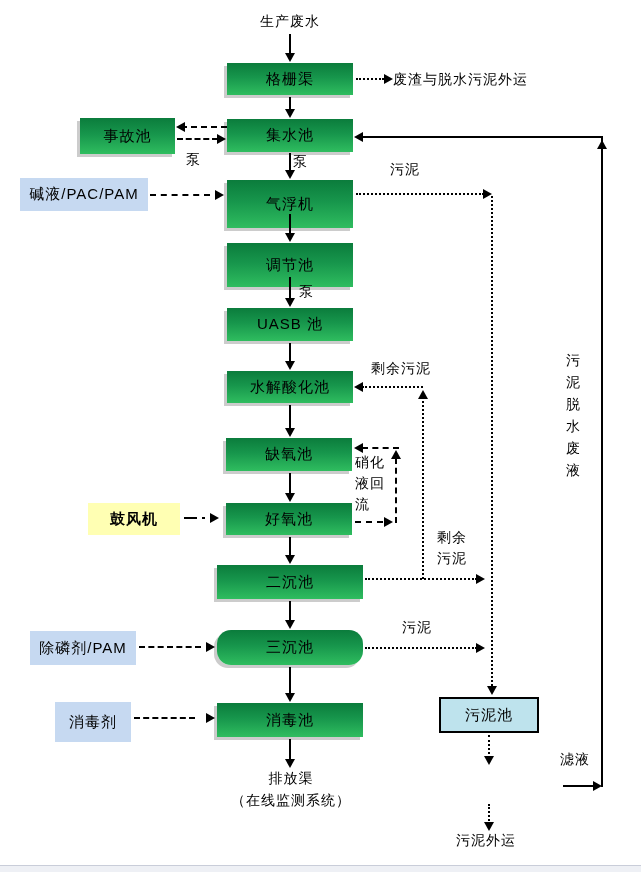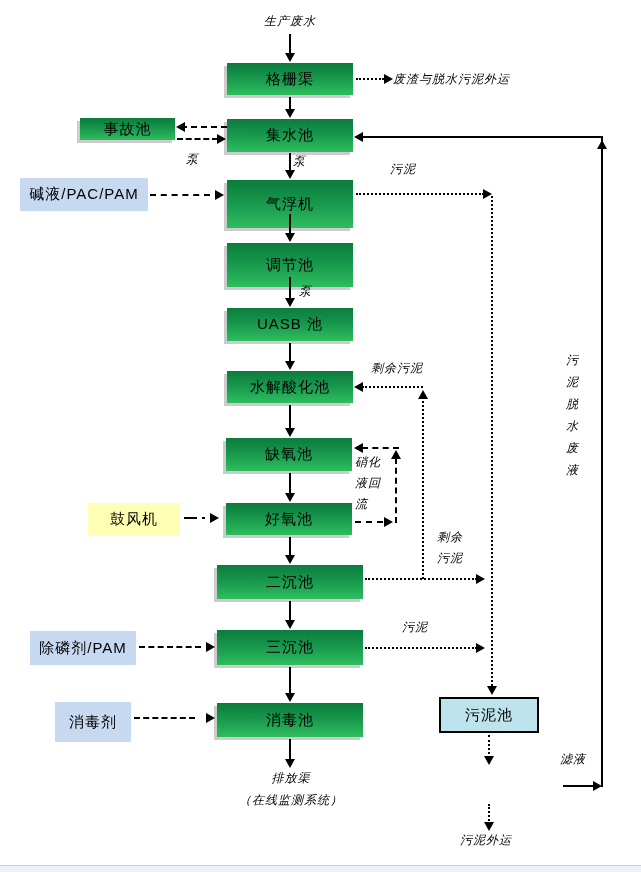--- a/index.html
+++ b/index.html
@@ -18,7 +18,7 @@
   .blue{background:var(--light-blue);}
   .yellow{background:var(--yellow);}
   .cyan{background:var(--cyan);border:2px solid #000;}
-  .lbl{position:absolute;font-size:12px;line-height:17px;white-space:nowrap;letter-spacing:1px;font-style:italic;}
+  .lbl{position:absolute;font-size:14px;line-height:17px;white-space:nowrap;letter-spacing:1px;}
   .ctr{text-align:center;}
   .wrap{white-space:normal;word-break:break-all;line-height:21px;}
   .vtext{white-space:normal;word-break:break-all;width:16px;line-height:22px;}

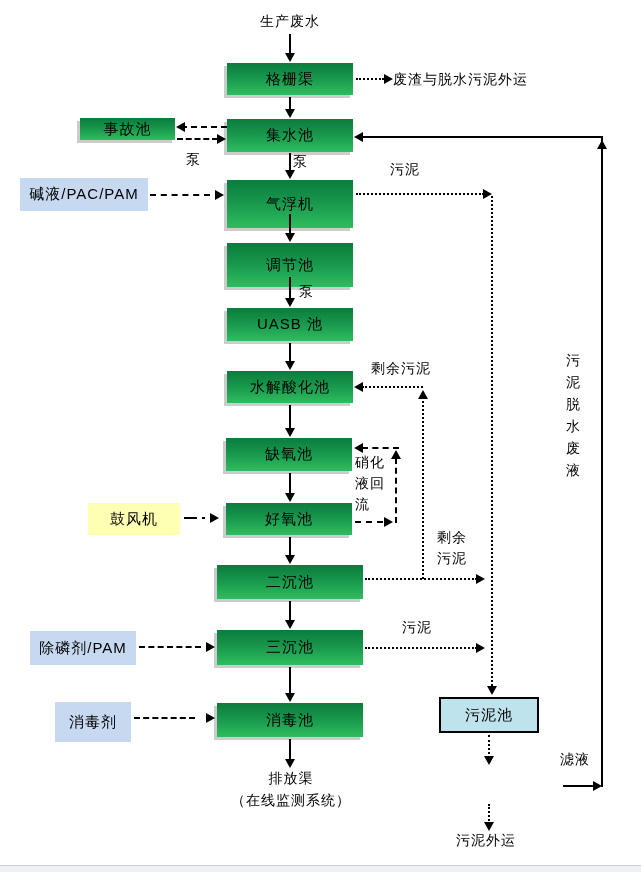--- a/index.html
+++ b/index.html
@@ -39,7 +39,7 @@
 
   <div class="box green" style="left:227px;top:63px;width:126px;height:32px;">格栅渠</div>
   <div class="box green" style="left:227px;top:119px;width:126px;height:33px;">集水池</div>
-  <div class="box green" style="left:80px;top:118px;width:95px;height:22px;">事故池</div>
+  <div class="box green" style="left:80px;top:118px;width:95px;height:36px;">事故池</div>
   <div class="box green" style="left:227px;top:180px;width:126px;height:48px;">气浮机</div>
   <div class="box green" style="left:227px;top:243px;width:126px;height:44px;">调节池</div>
   <div class="box green" style="left:227px;top:308px;width:126px;height:33px;">UASB 池</div>

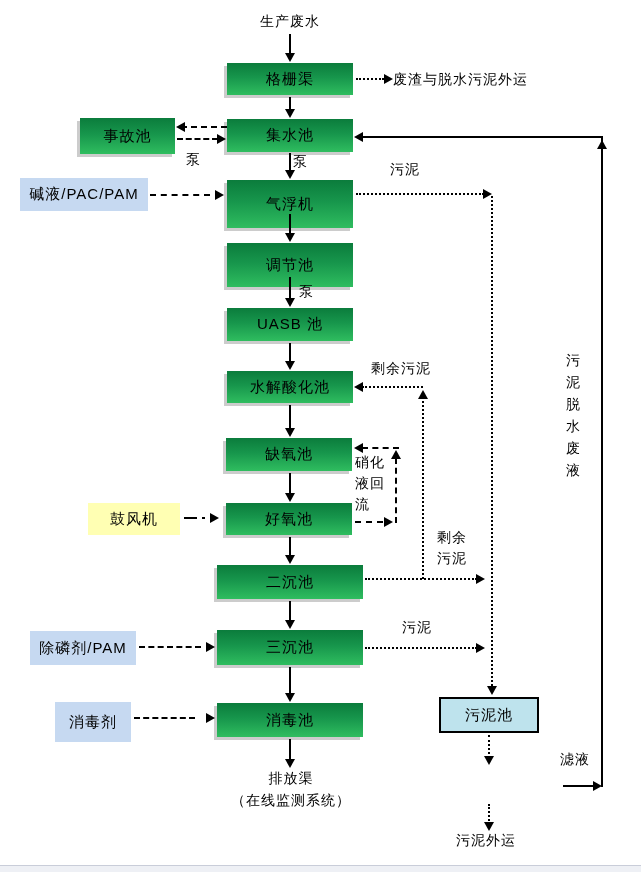--- a/index.html
+++ b/index.html
@@ -16,7 +16,7 @@
     box-shadow:-3px 3px 0 var(--shadow);
   }
   .blue{background:var(--light-blue);}
-  .yellow{background:var(--yellow);}
+  .yellow{background:var(--yellow);font-weight:bold;}
   .cyan{background:var(--cyan);border:2px solid #000;}
   .lbl{position:absolute;font-size:14px;line-height:17px;white-space:nowrap;letter-spacing:1px;}
   .ctr{text-align:center;}

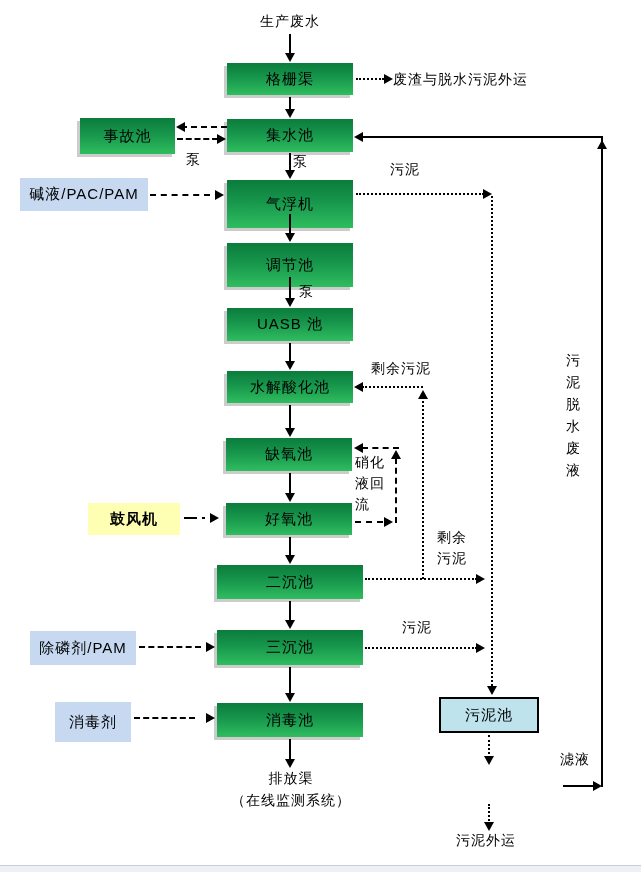--- a/index.html
+++ b/index.html
@@ -47,7 +47,7 @@
   <div class="box green" style="left:226px;top:438px;width:126px;height:33px;">缺氧池</div>
   <div class="box green" style="left:226px;top:503px;width:126px;height:32px;">好氧池</div>
   <div class="box green" style="left:217px;top:565px;width:146px;height:34px;">二沉池</div>
-  <div class="box green" style="left:217px;top:630px;width:146px;height:35px;">三沉池</div>
+  <div class="box green" style="left:217px;top:630px;width:146px;height:35px;border-radius:14px;">三沉池</div>
   <div class="box green" style="left:217px;top:703px;width:146px;height:34px;">消毒池</div>
 
   <div class="box blue" style="left:20px;top:178px;width:128px;height:33px;">碱液/PAC/PAM</div>

